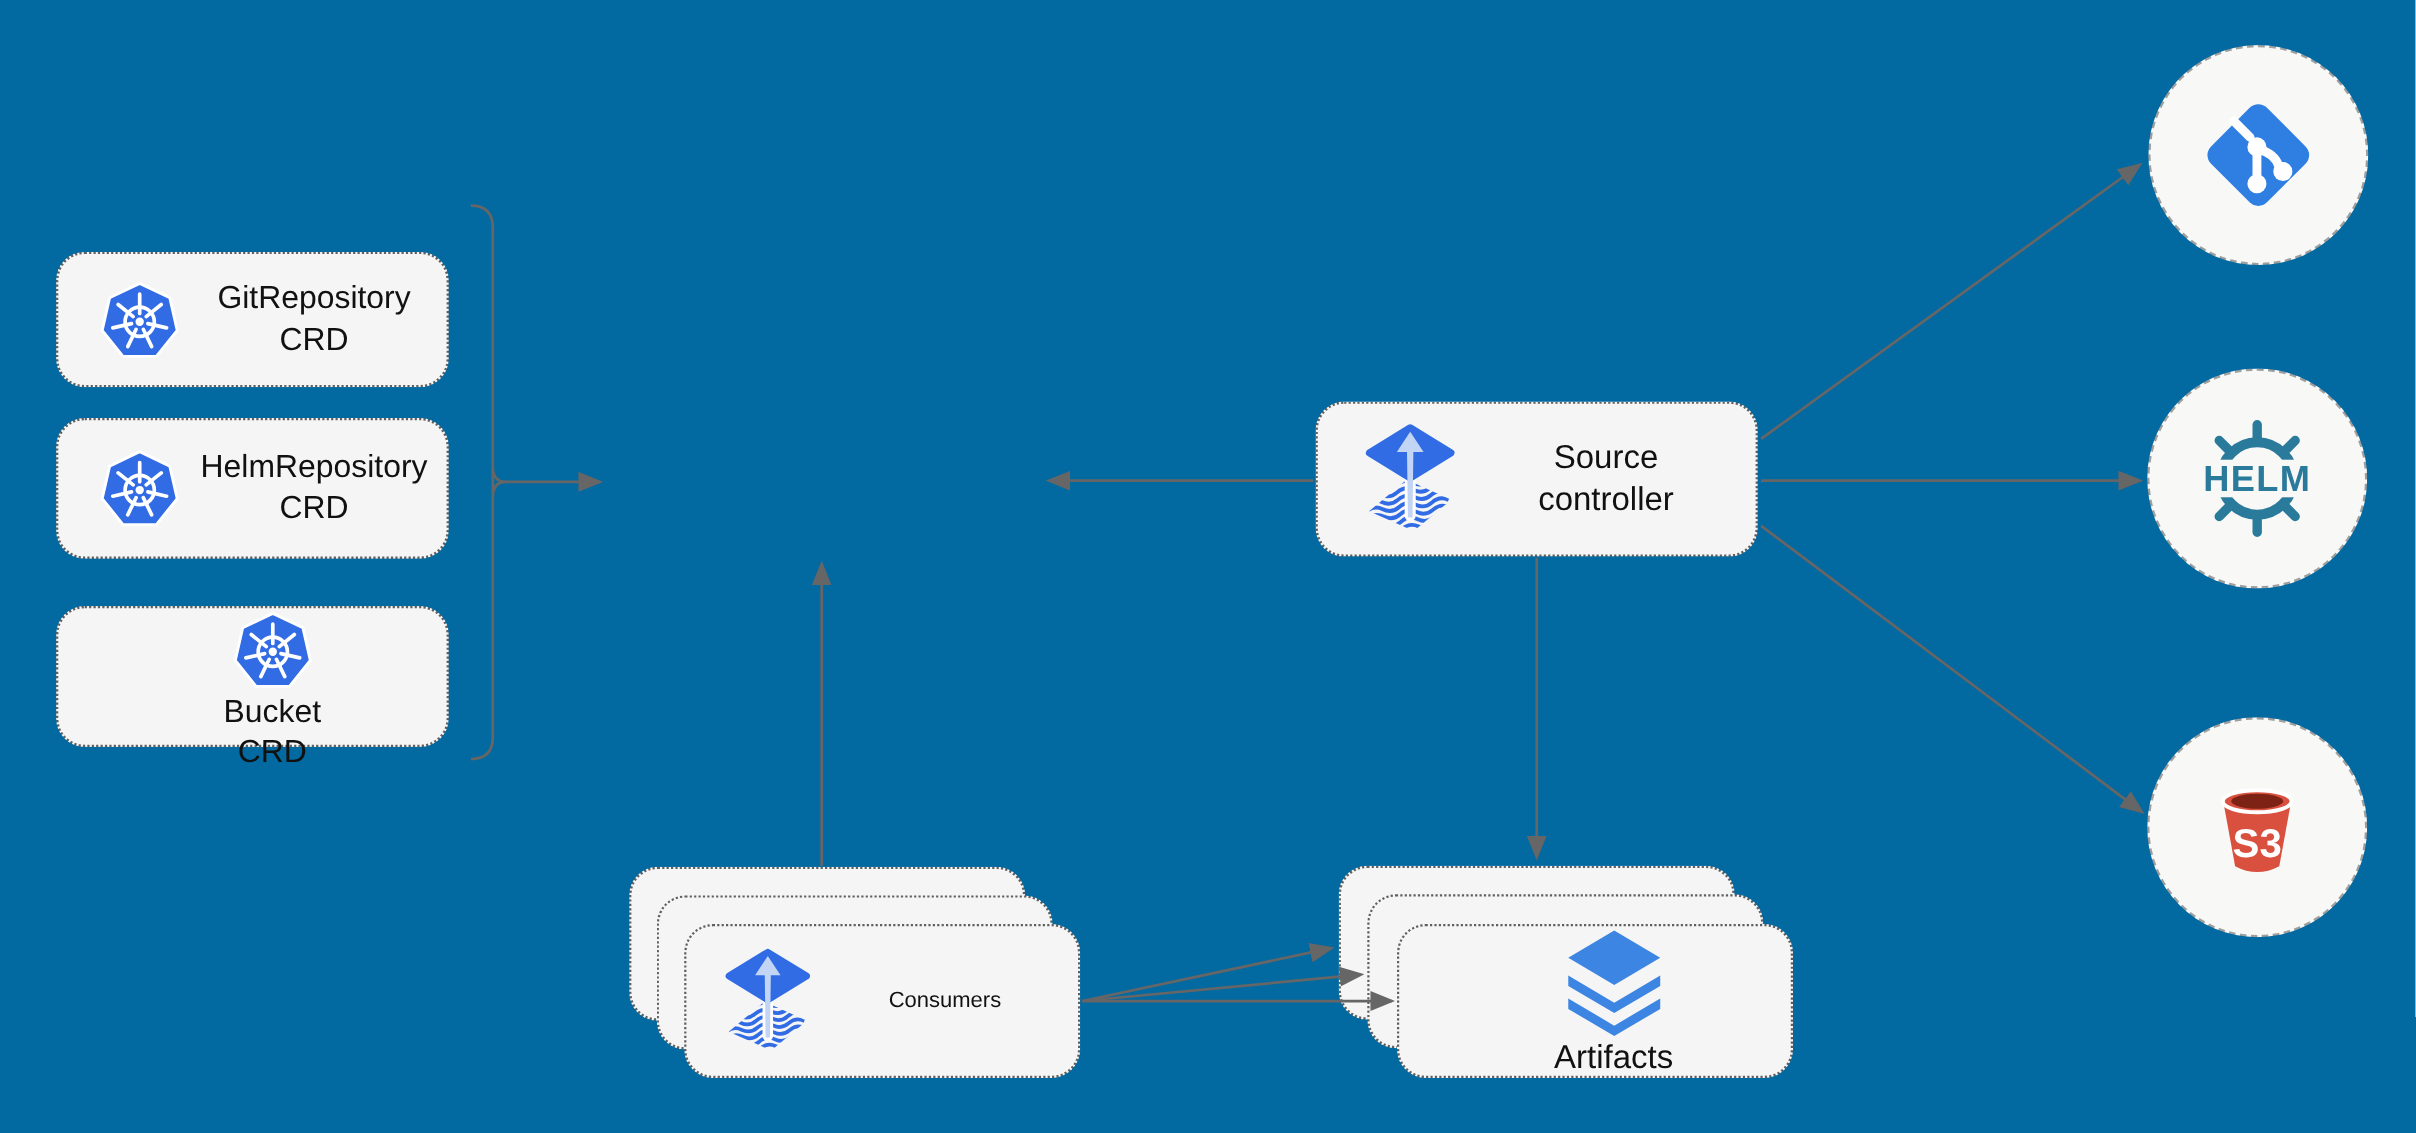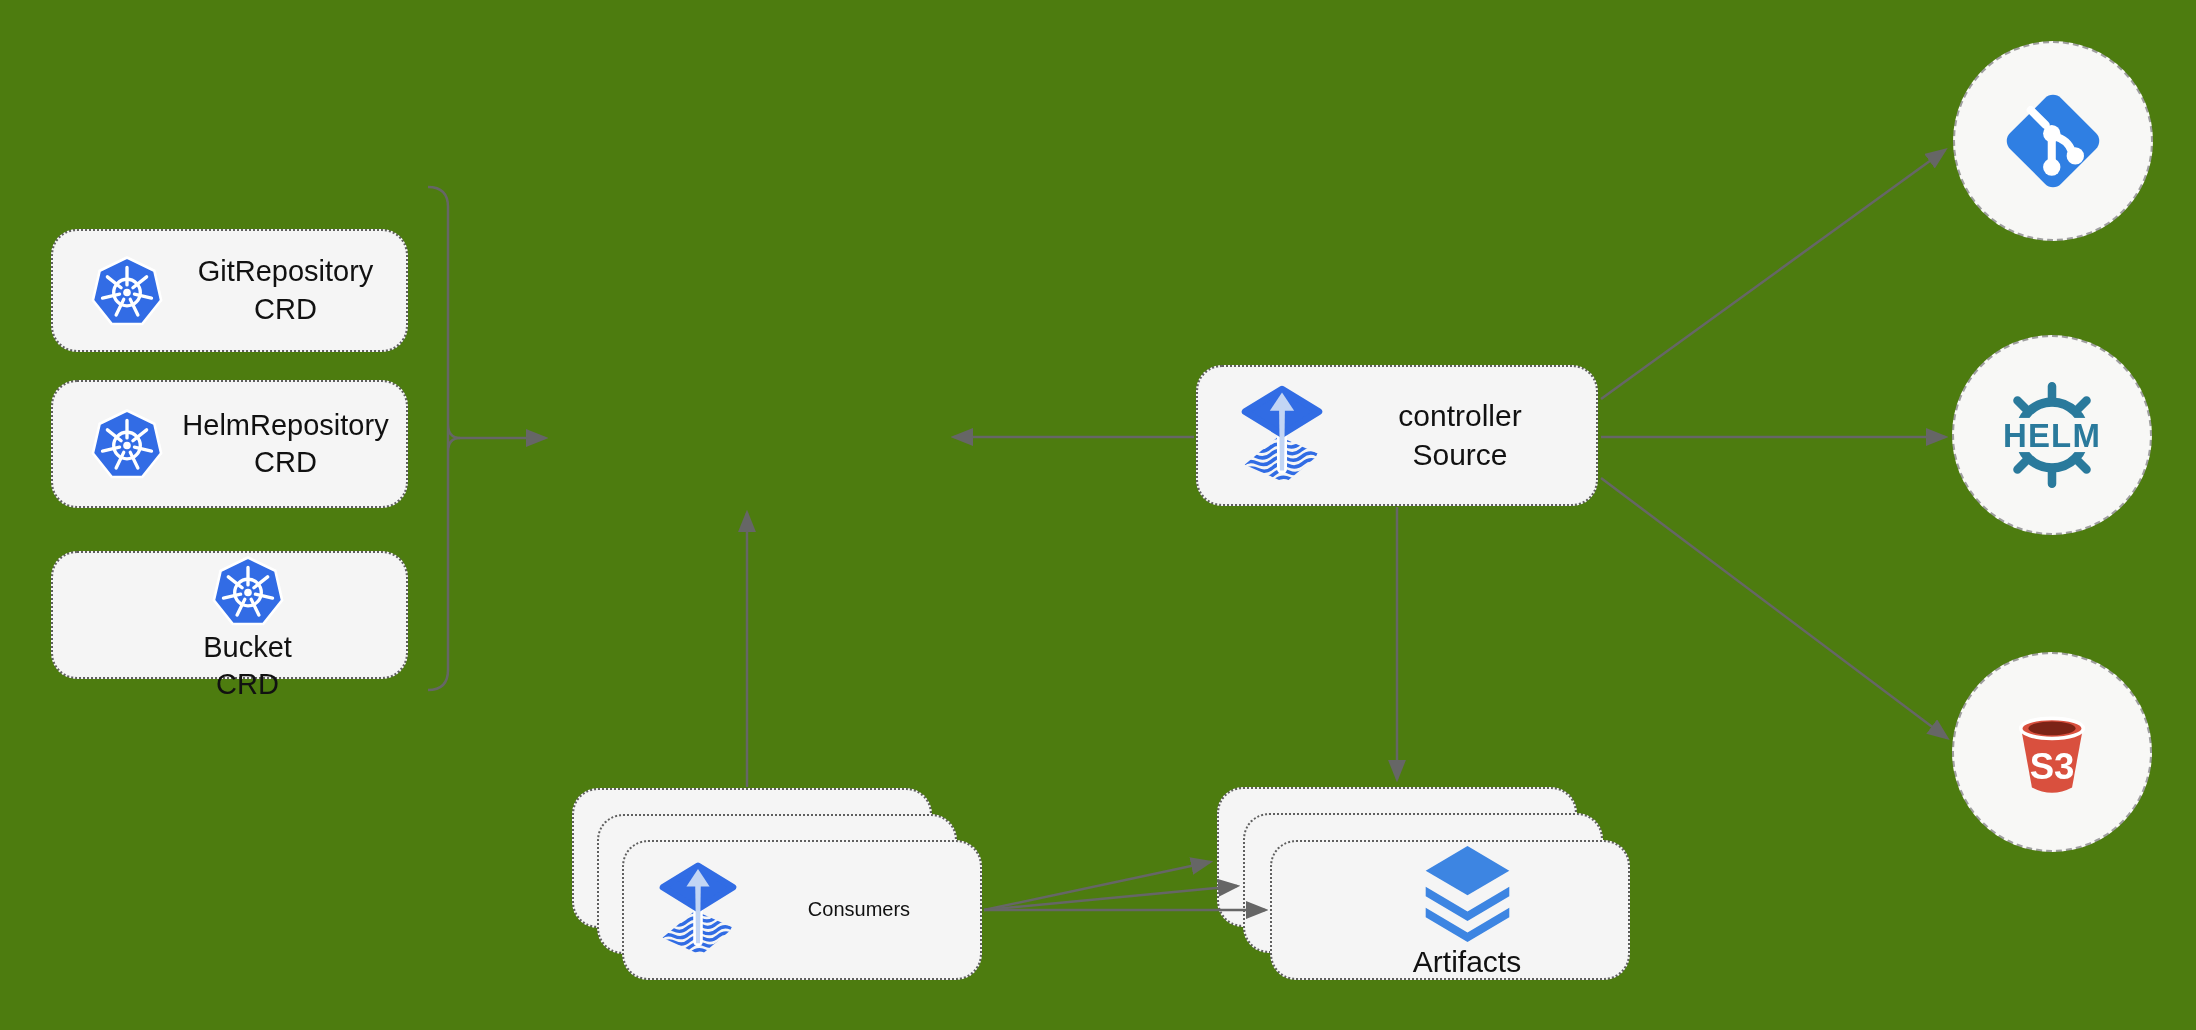--- a/index.html
+++ b/index.html
@@ -4,7 +4,7 @@
 <style>
   html,body{margin:0;padding:0;background:#fff;}
   .canvas{
-    position:relative;width:2196px;height:1030px;background:#4d7c0f;
+    position:relative;width:2196px;height:1030px;background:#0369a1;
     font-family:"Liberation Sans",sans-serif;color:var(--text,#111);
     overflow:hidden;
   }

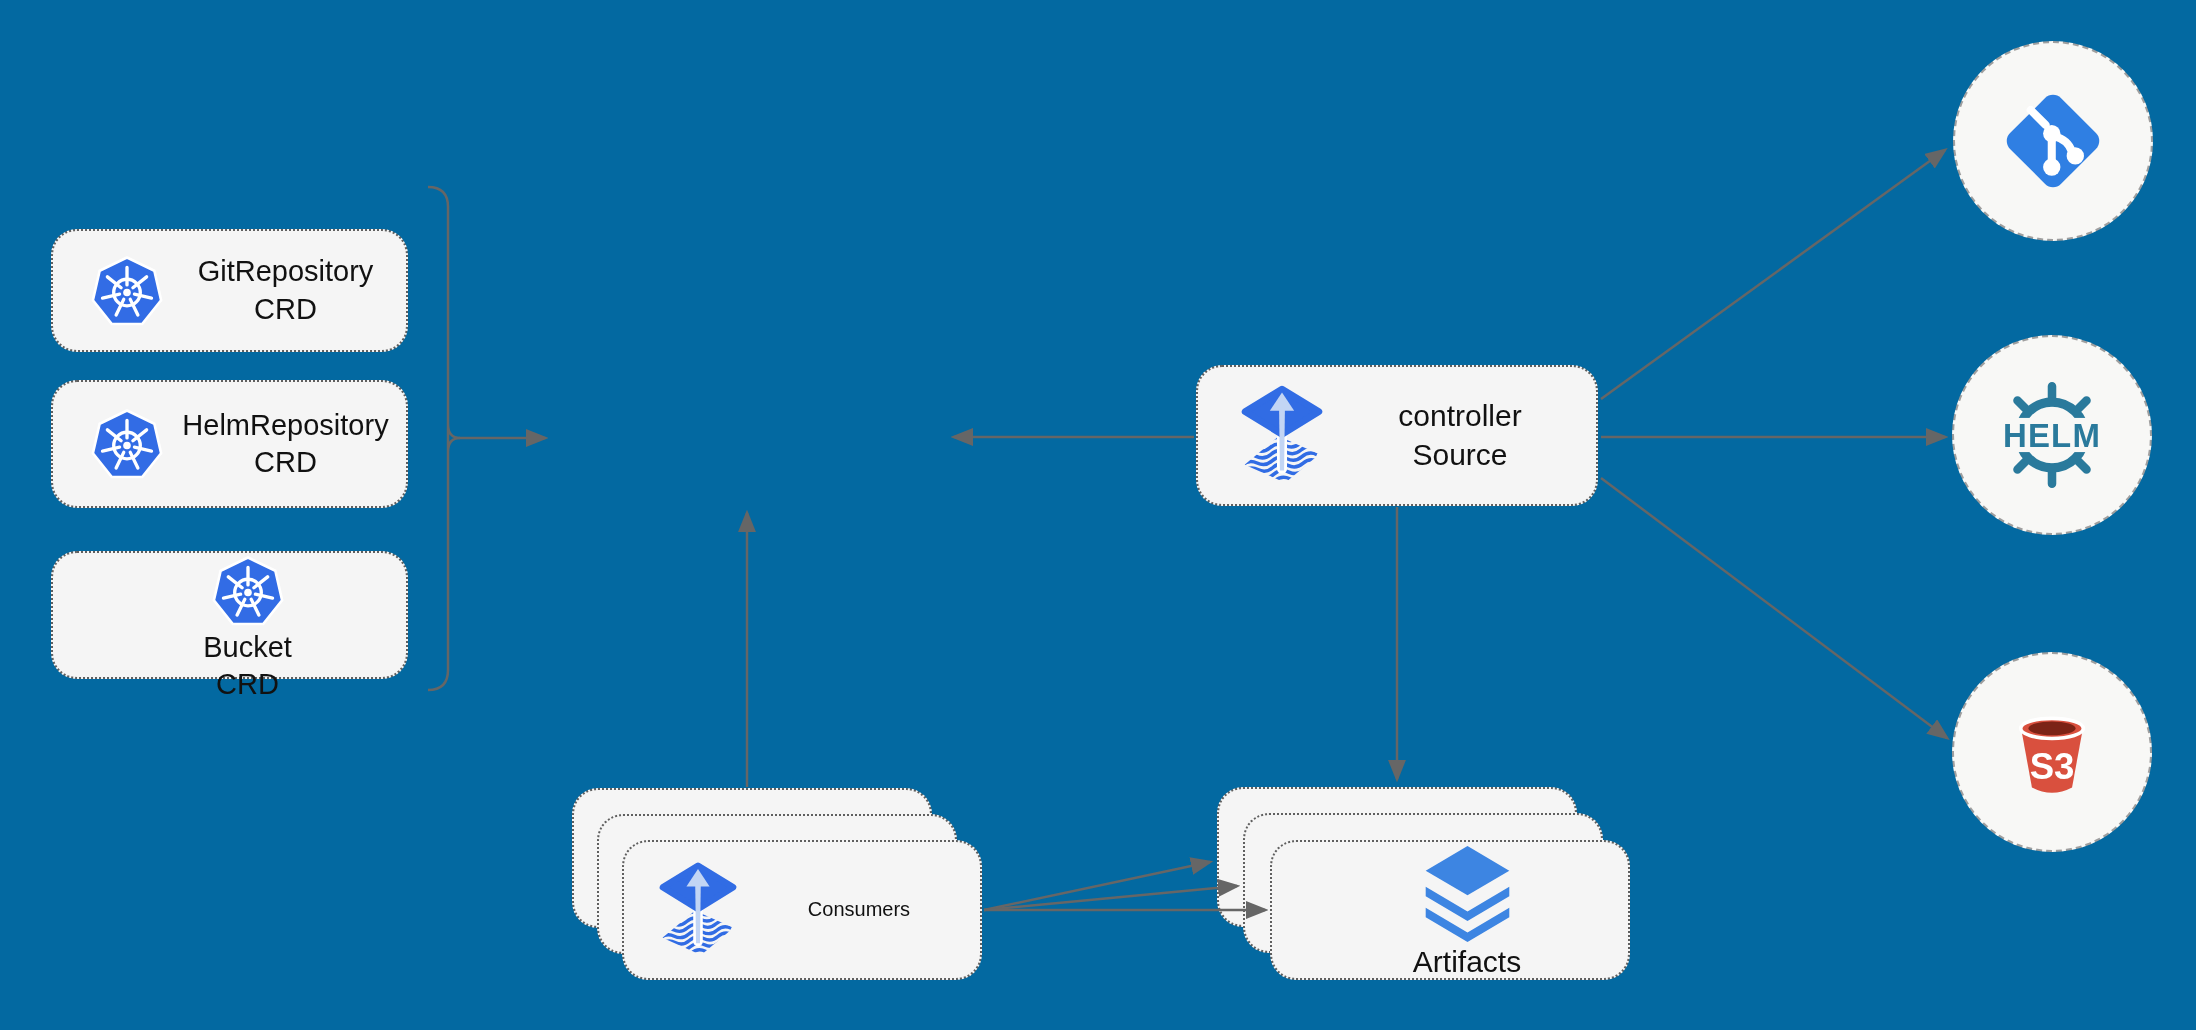--- a/index.html
+++ b/index.html
@@ -156,8 +156,8 @@
         <use href="#ic-flux"></use>
       </svg>
     <div class="lbl" style="font-size:30px;">
+      <span class="ln">Source</span>
       <span class="ln">controller</span>
-      <span class="ln">Source</span>
     </div>
   </div>
 

